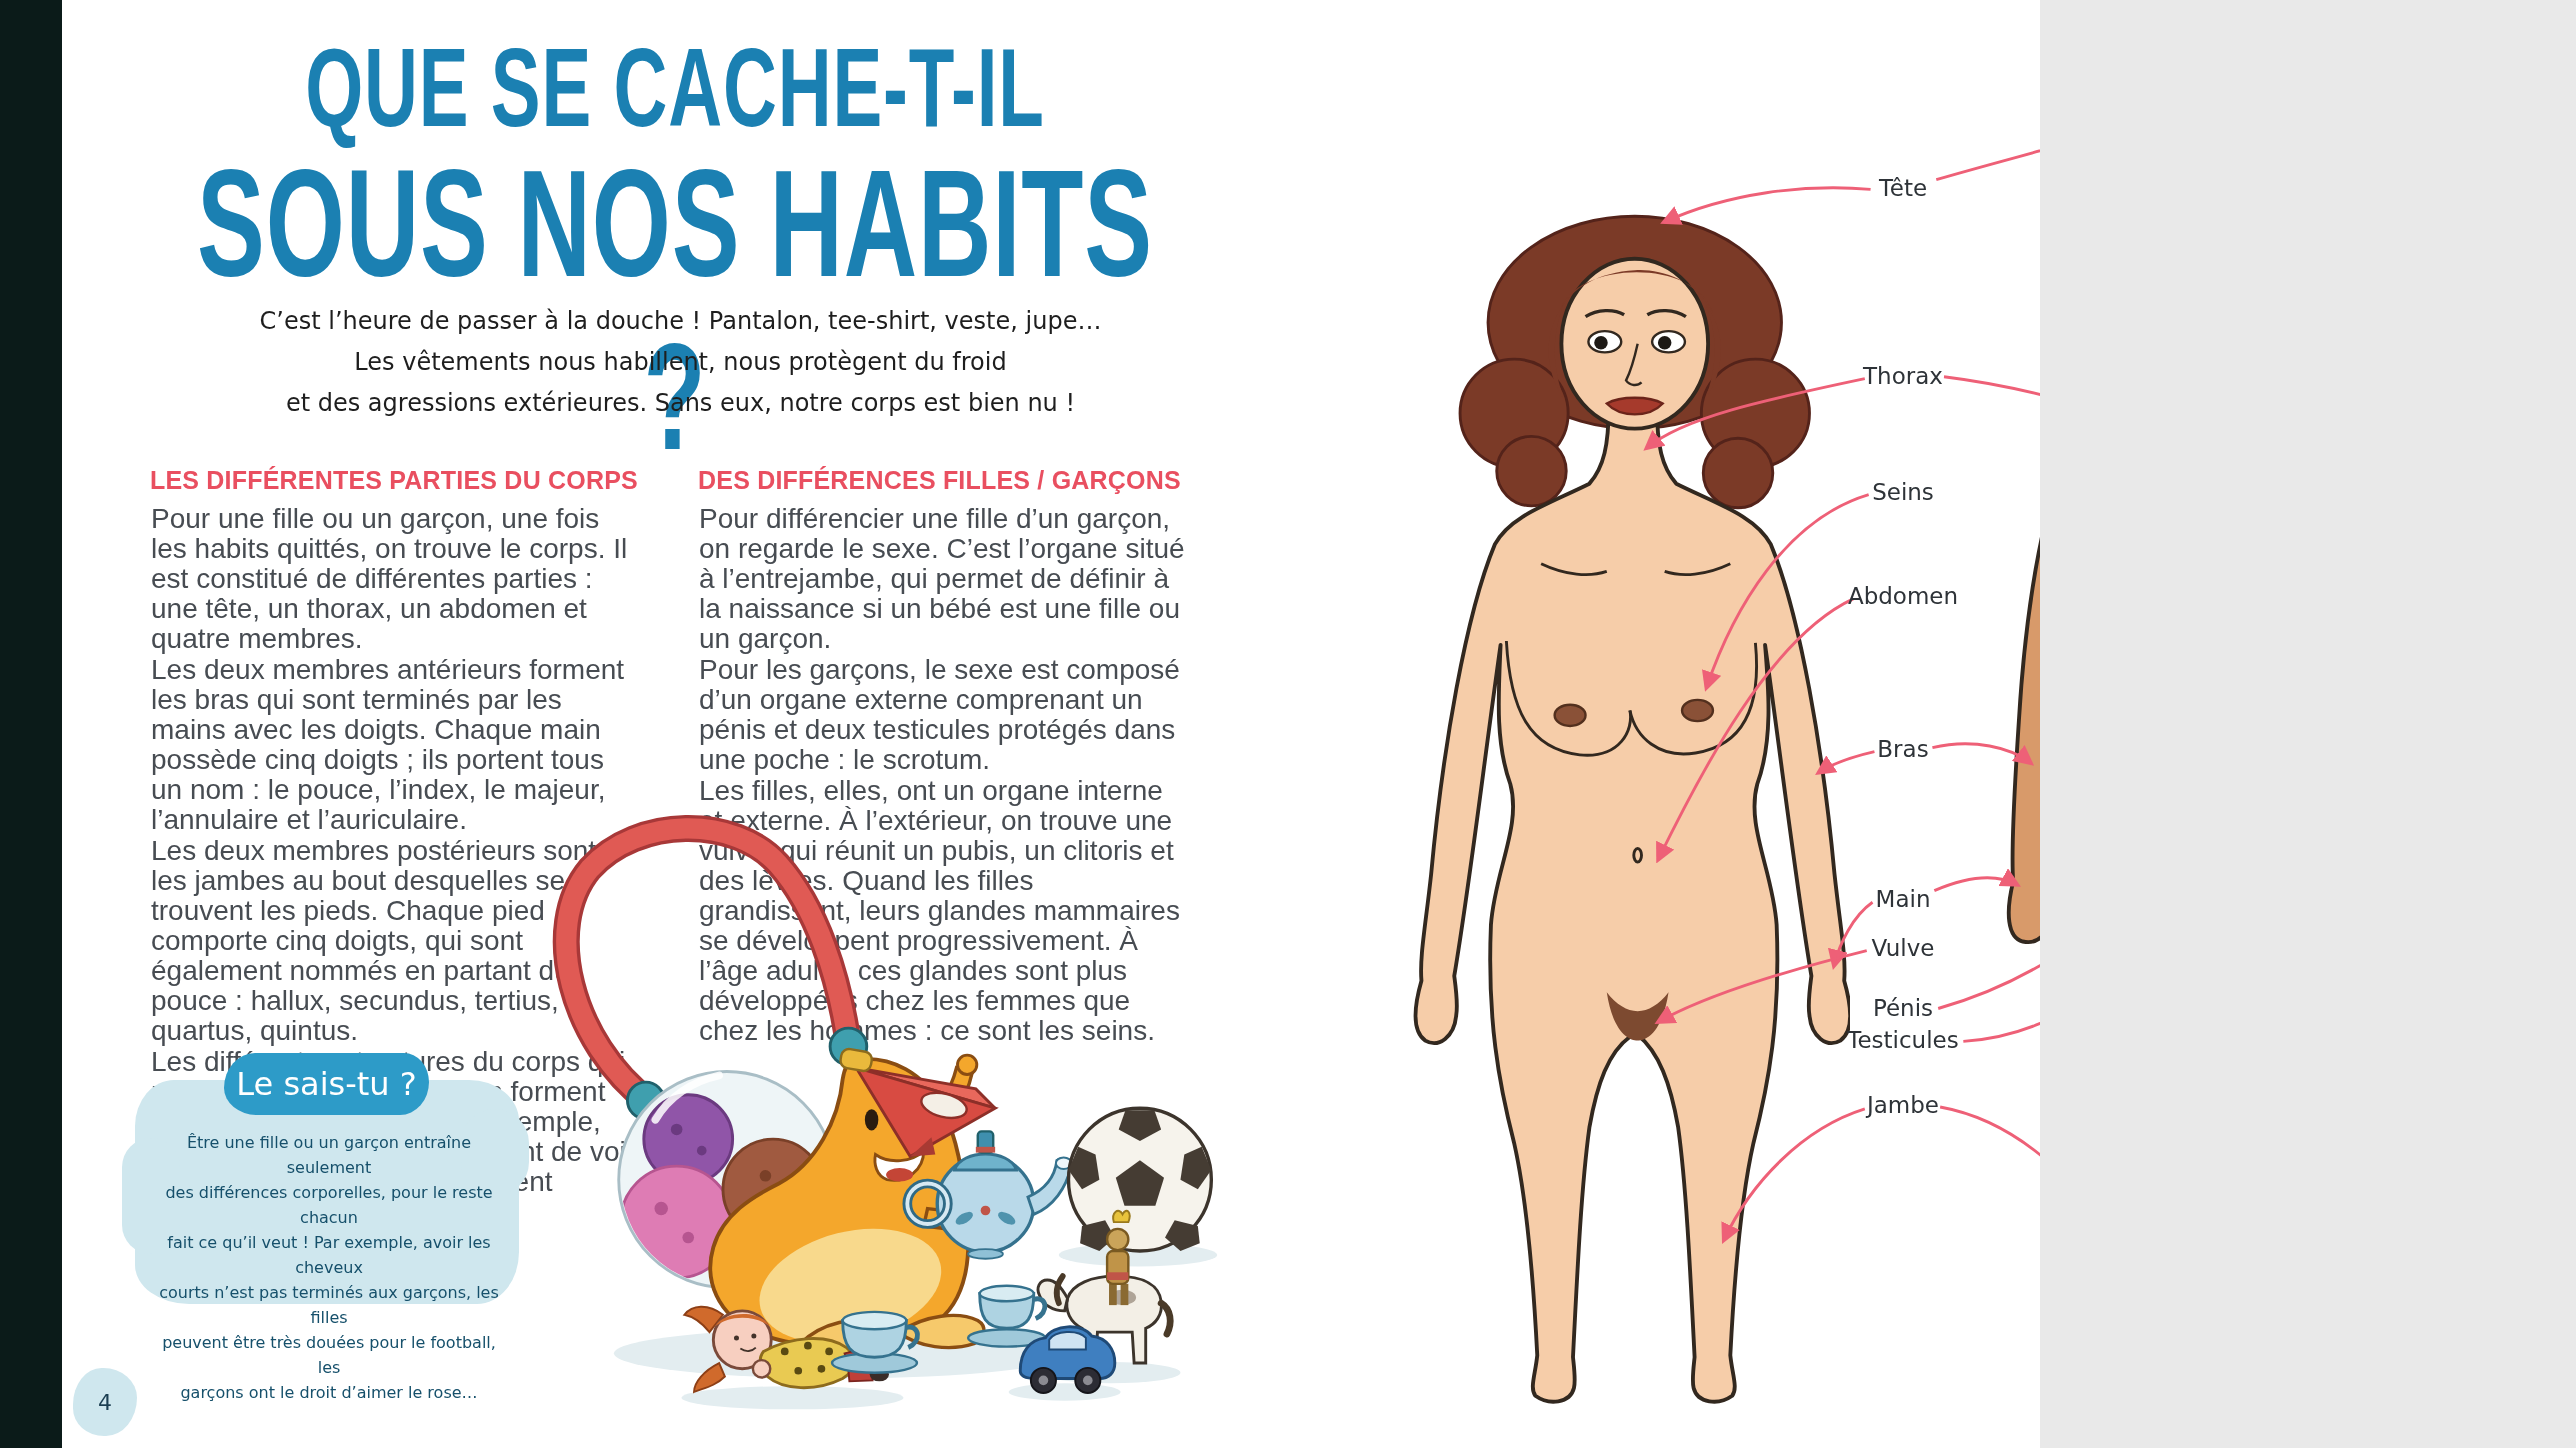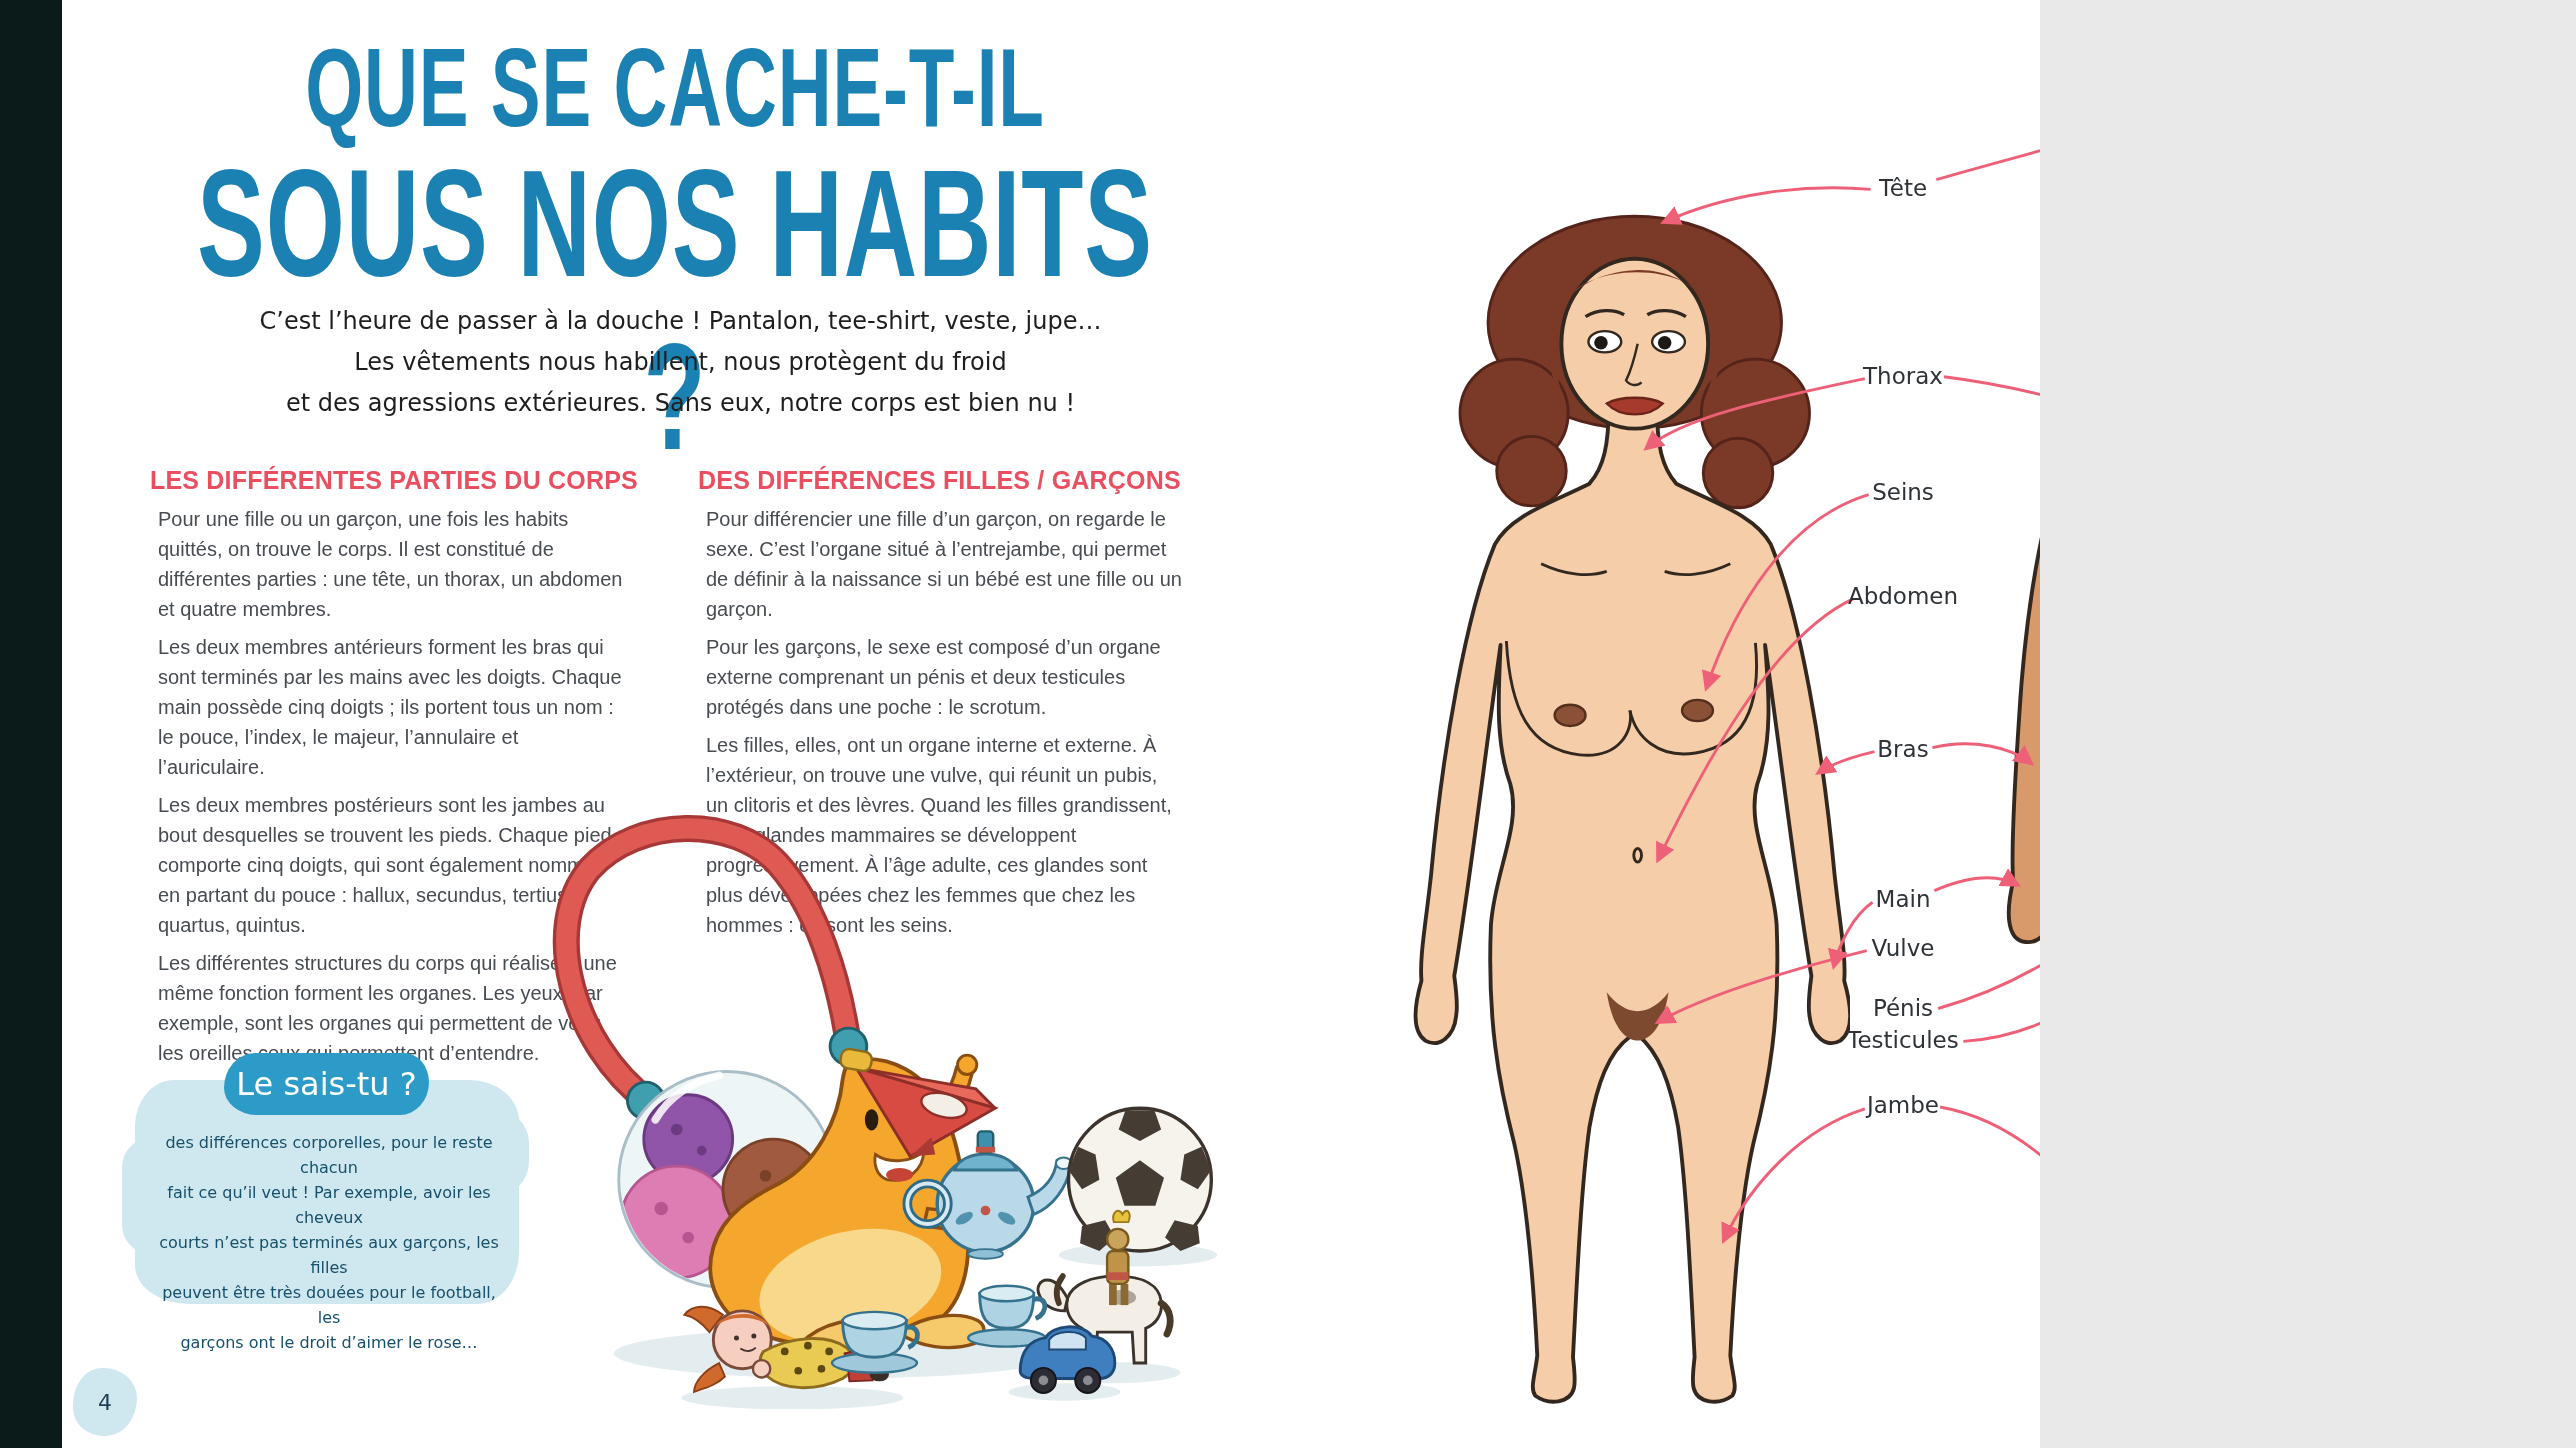--- a/index.html
+++ b/index.html
@@ -18,7 +18,7 @@
          color:#1e1e1e;font-family:"DejaVu Sans",sans-serif;}
   .col{top:466px;color:#474c52;}
   .col h2{margin:0 0 9px 0;font-size:25px;font-weight:800;color:#e94f60;letter-spacing:0.2px;}
-  .col p{margin:8px;font-size:20px;line-height:30px;}
+  .col p{margin:1px;font-size:28px;line-height:30px;}
   .col-left{left:150px;width:488px;}
   .col-right{left:698px;width:495px;}
 

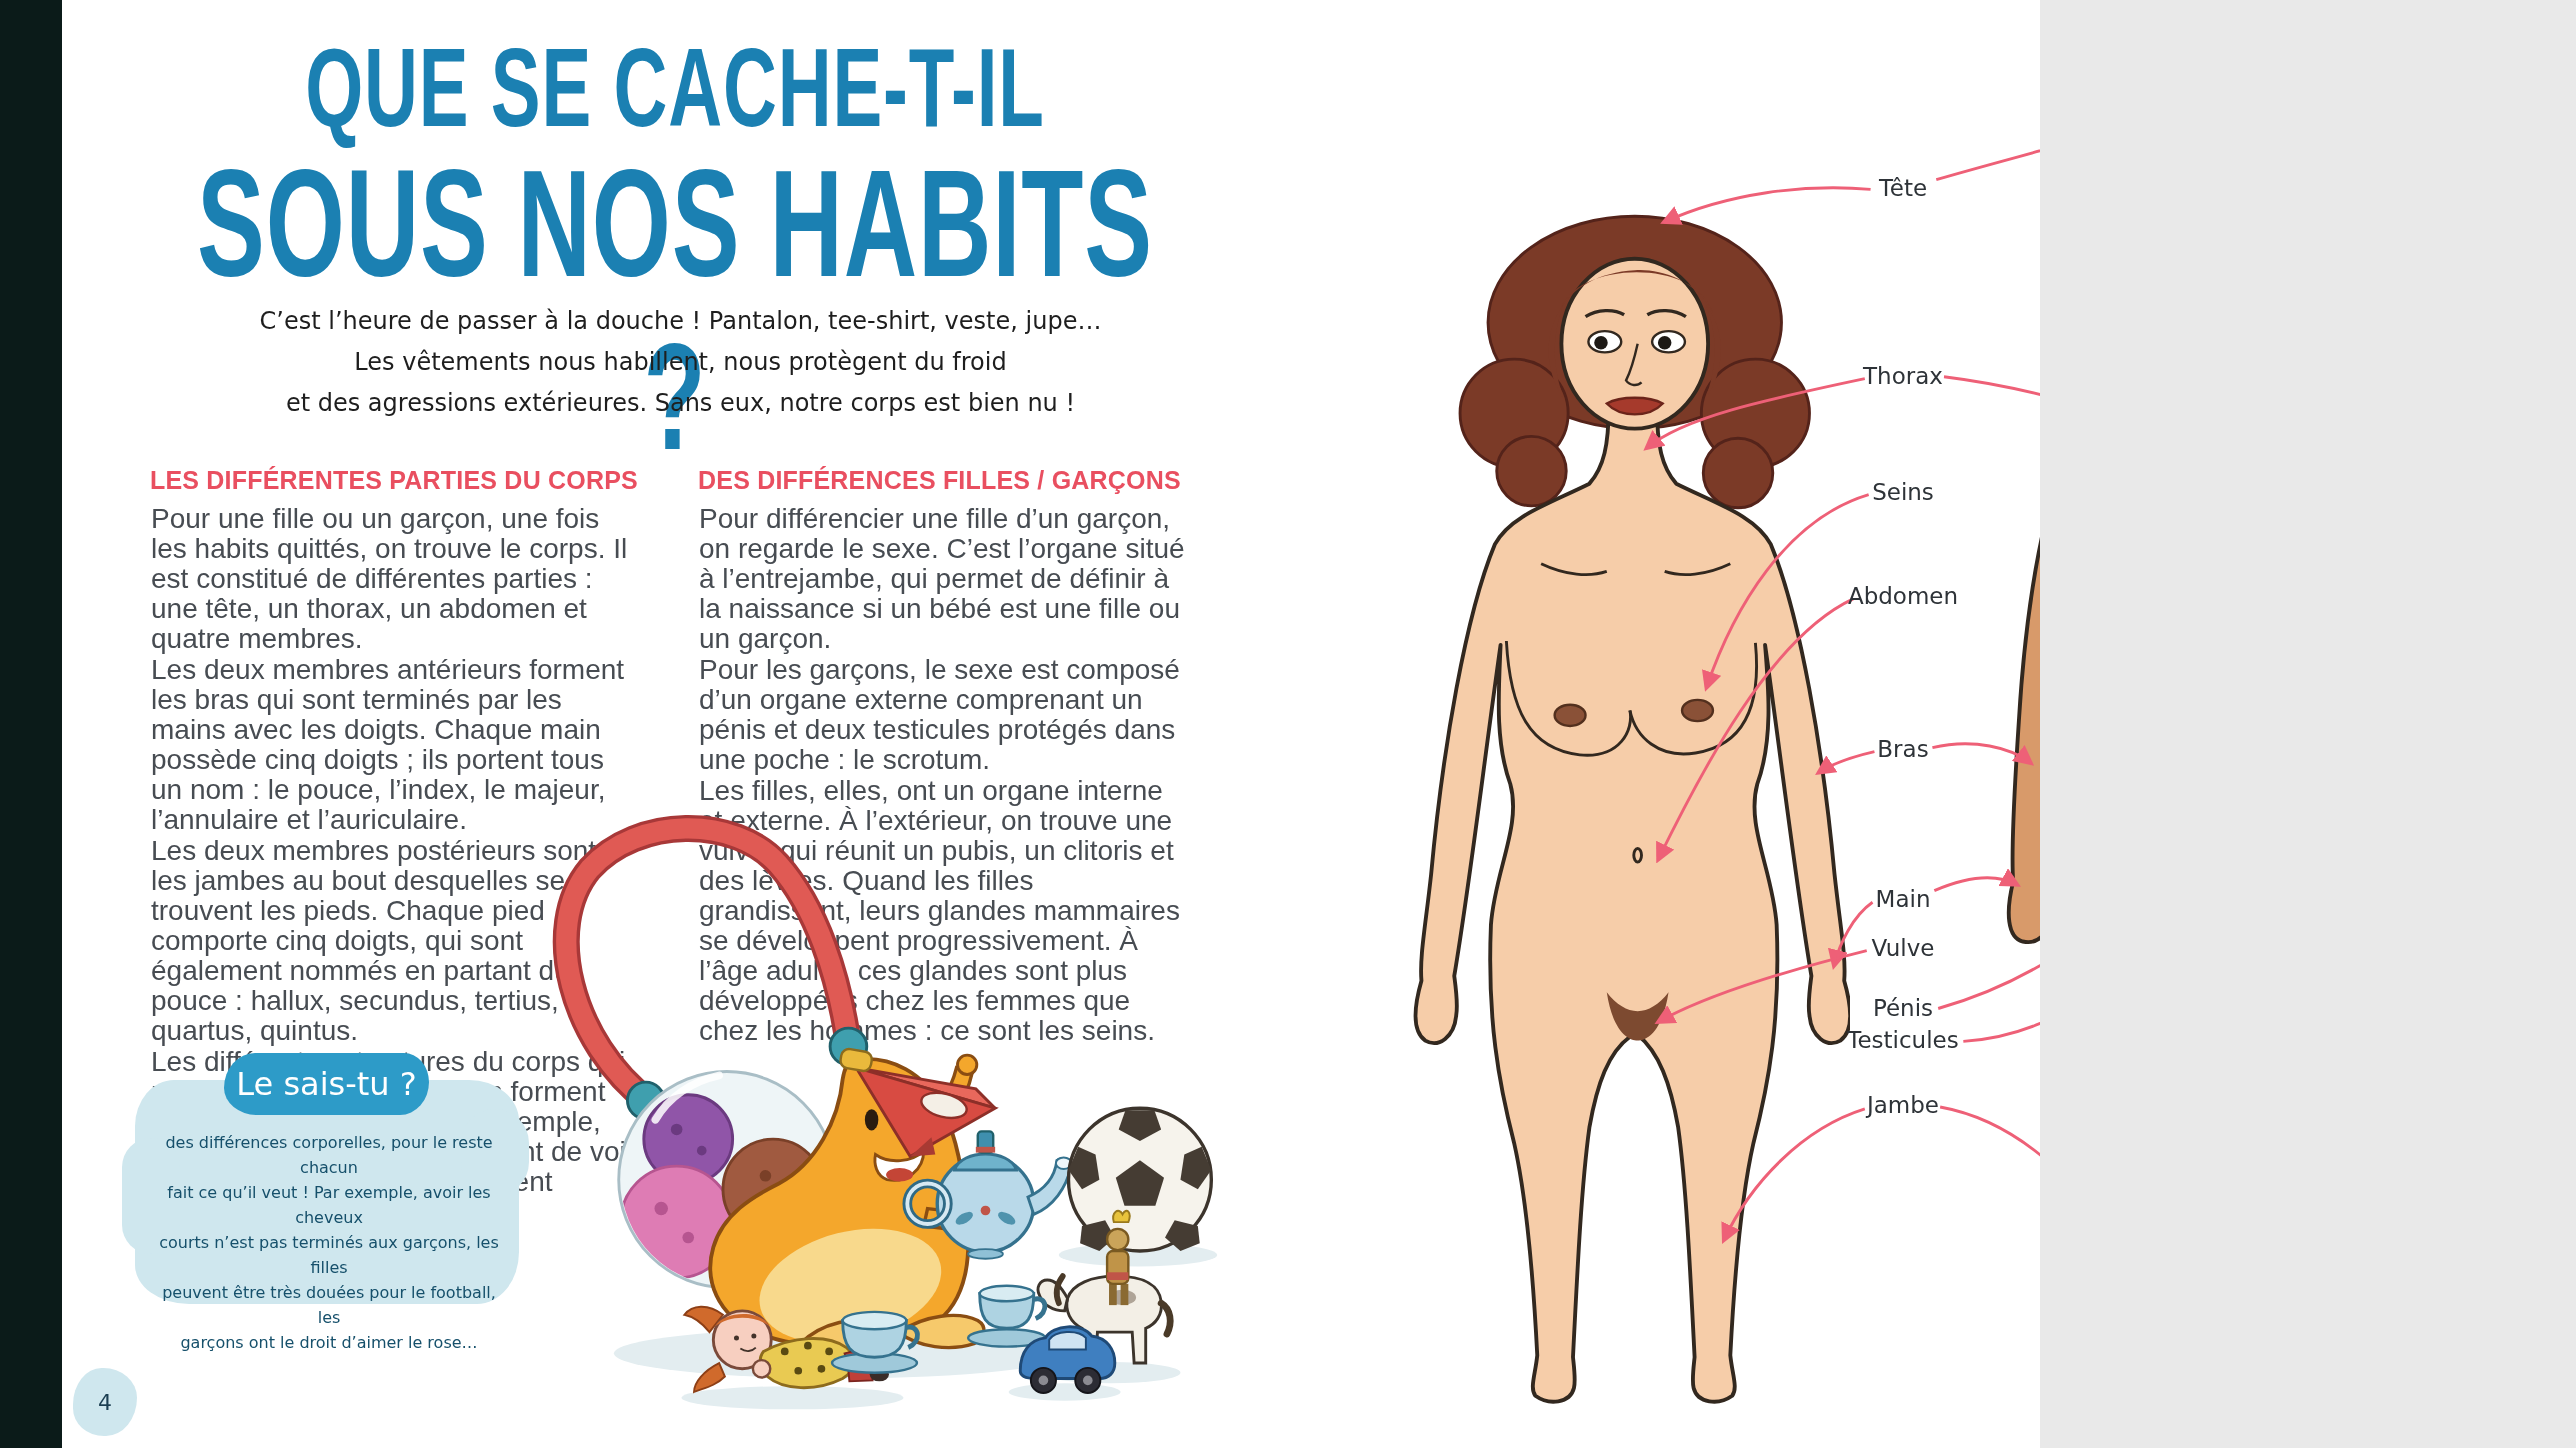--- a/index.html
+++ b/index.html
@@ -84,6 +84,7 @@
     <span>Le sais-tu ?</span>
   </div>
   <div class="abs know-text">
+    <div>Être une fille ou un garçon entraîne seulement</div>
     <div>des différences corporelles, pour le reste chacun</div>
     <div>fait ce qu’il veut ! Par exemple, avoir les cheveux</div>
     <div>courts n’est pas terminés aux garçons, les filles</div>

